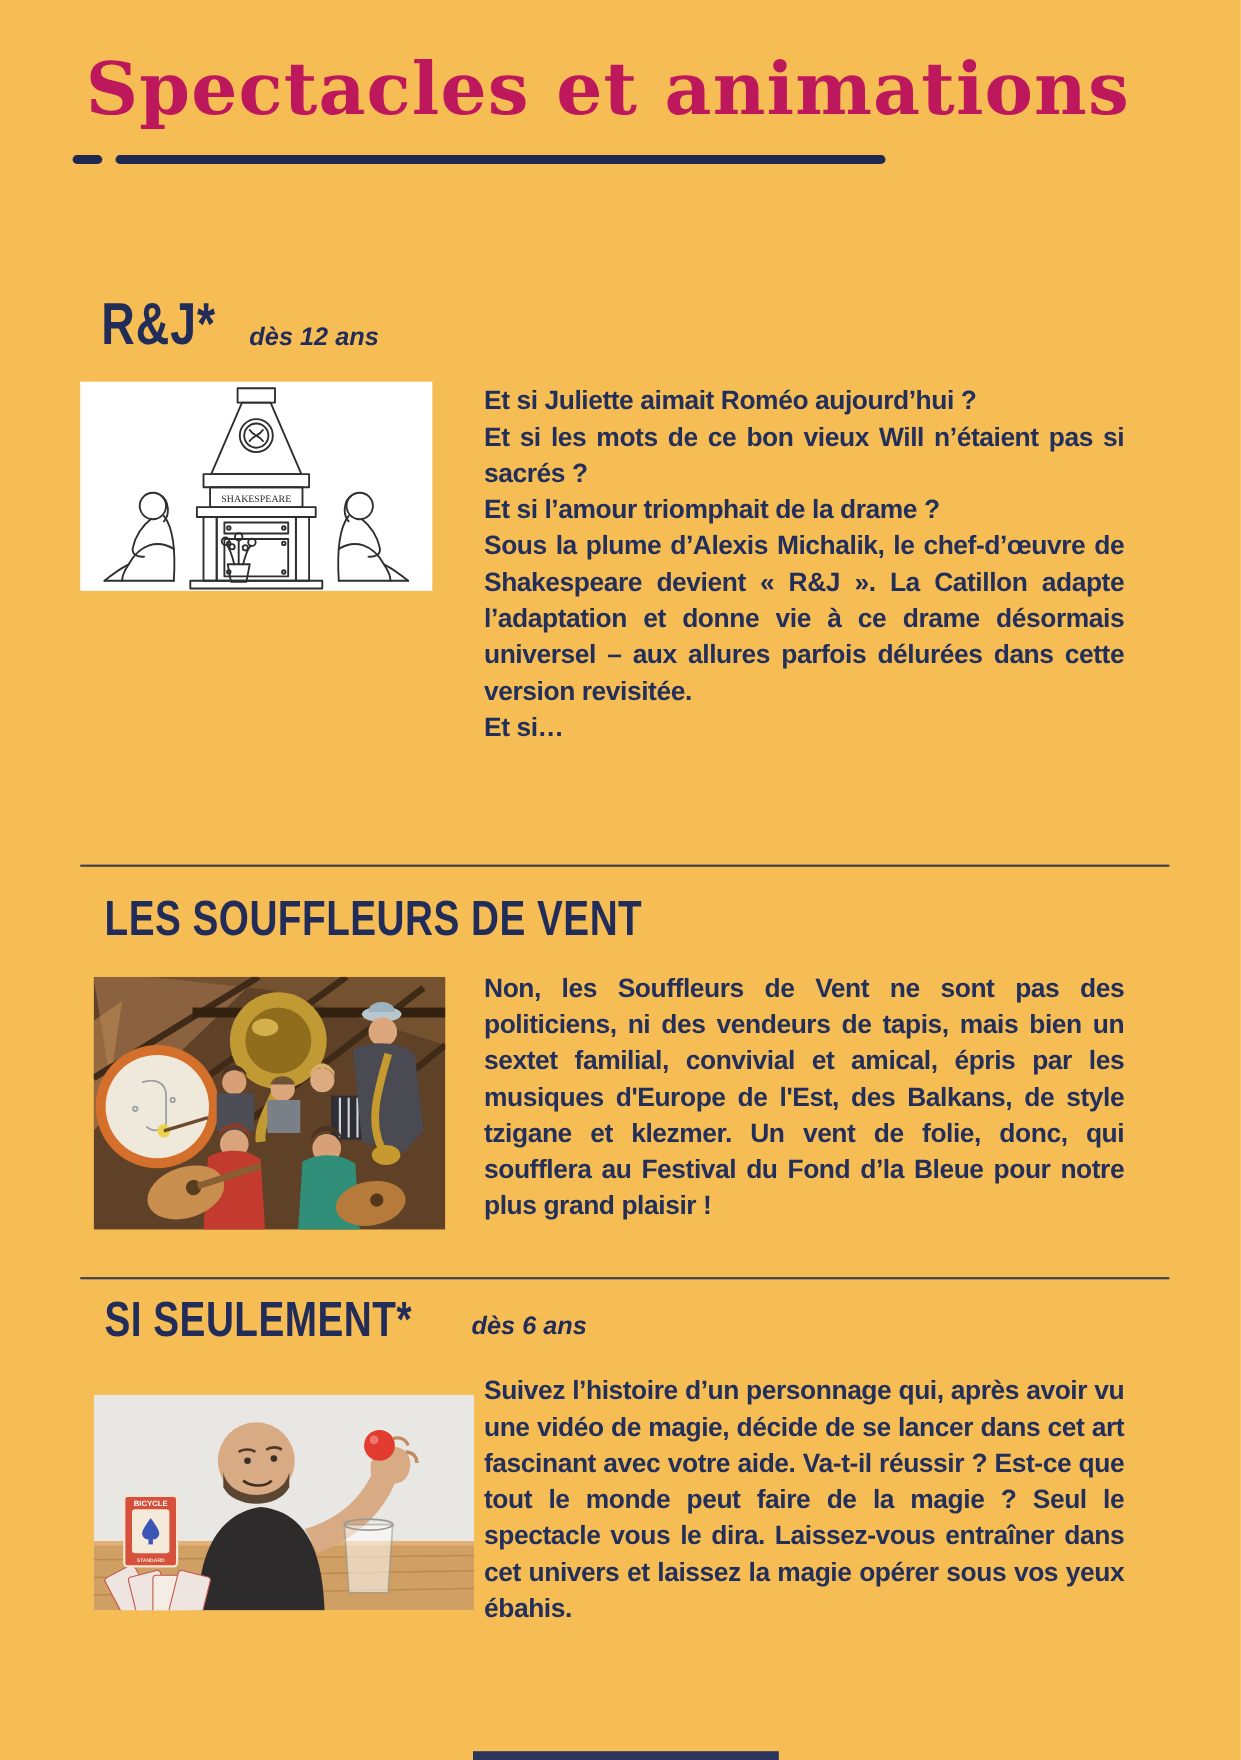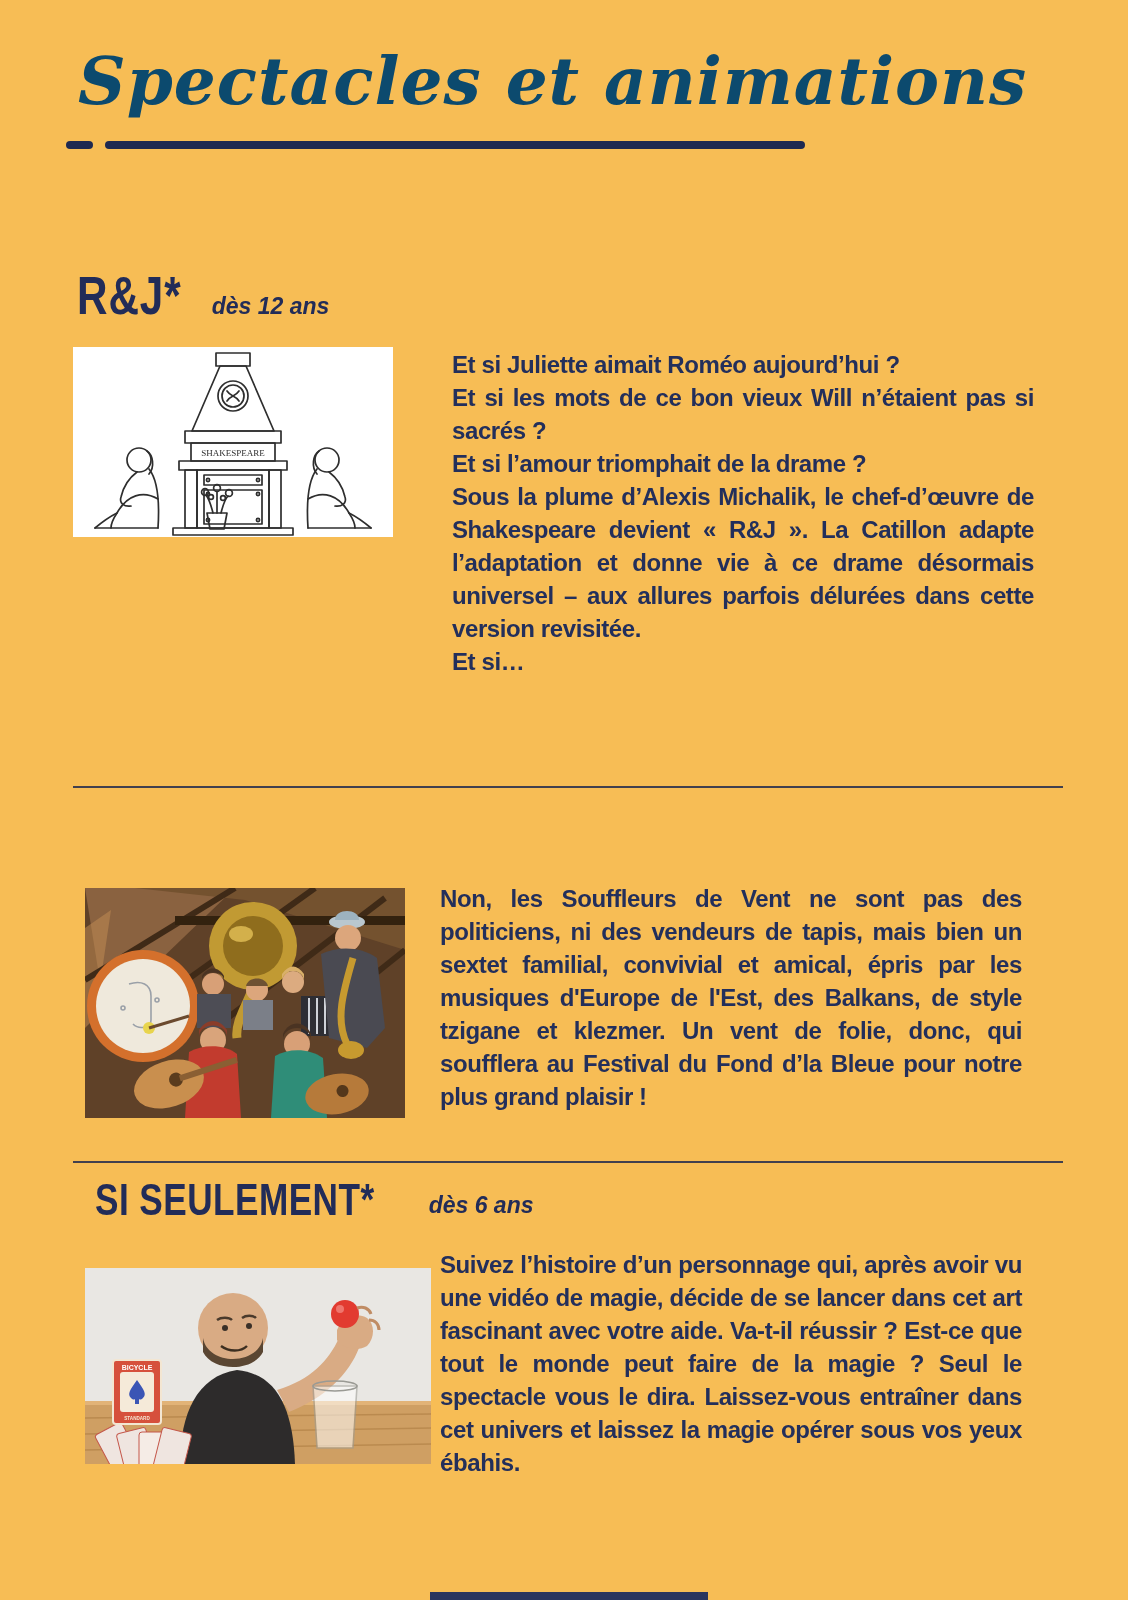--- a/index.html
+++ b/index.html
@@ -14,9 +14,9 @@
   .page-title{
     position:absolute;left:78px;top:42px;
     font-family:"DejaVu Serif",serif;
-    font-style:italic;font-weight:bold;
+    font-weight:bold;
     font-size:66px;letter-spacing:1px;
-    color:#0c4a6e;white-space:nowrap;
+    color:#be185d;white-space:nowrap;
   }
   .title-underline-dash{
     position:absolute;left:66px;top:141px;width:27px;height:8px;

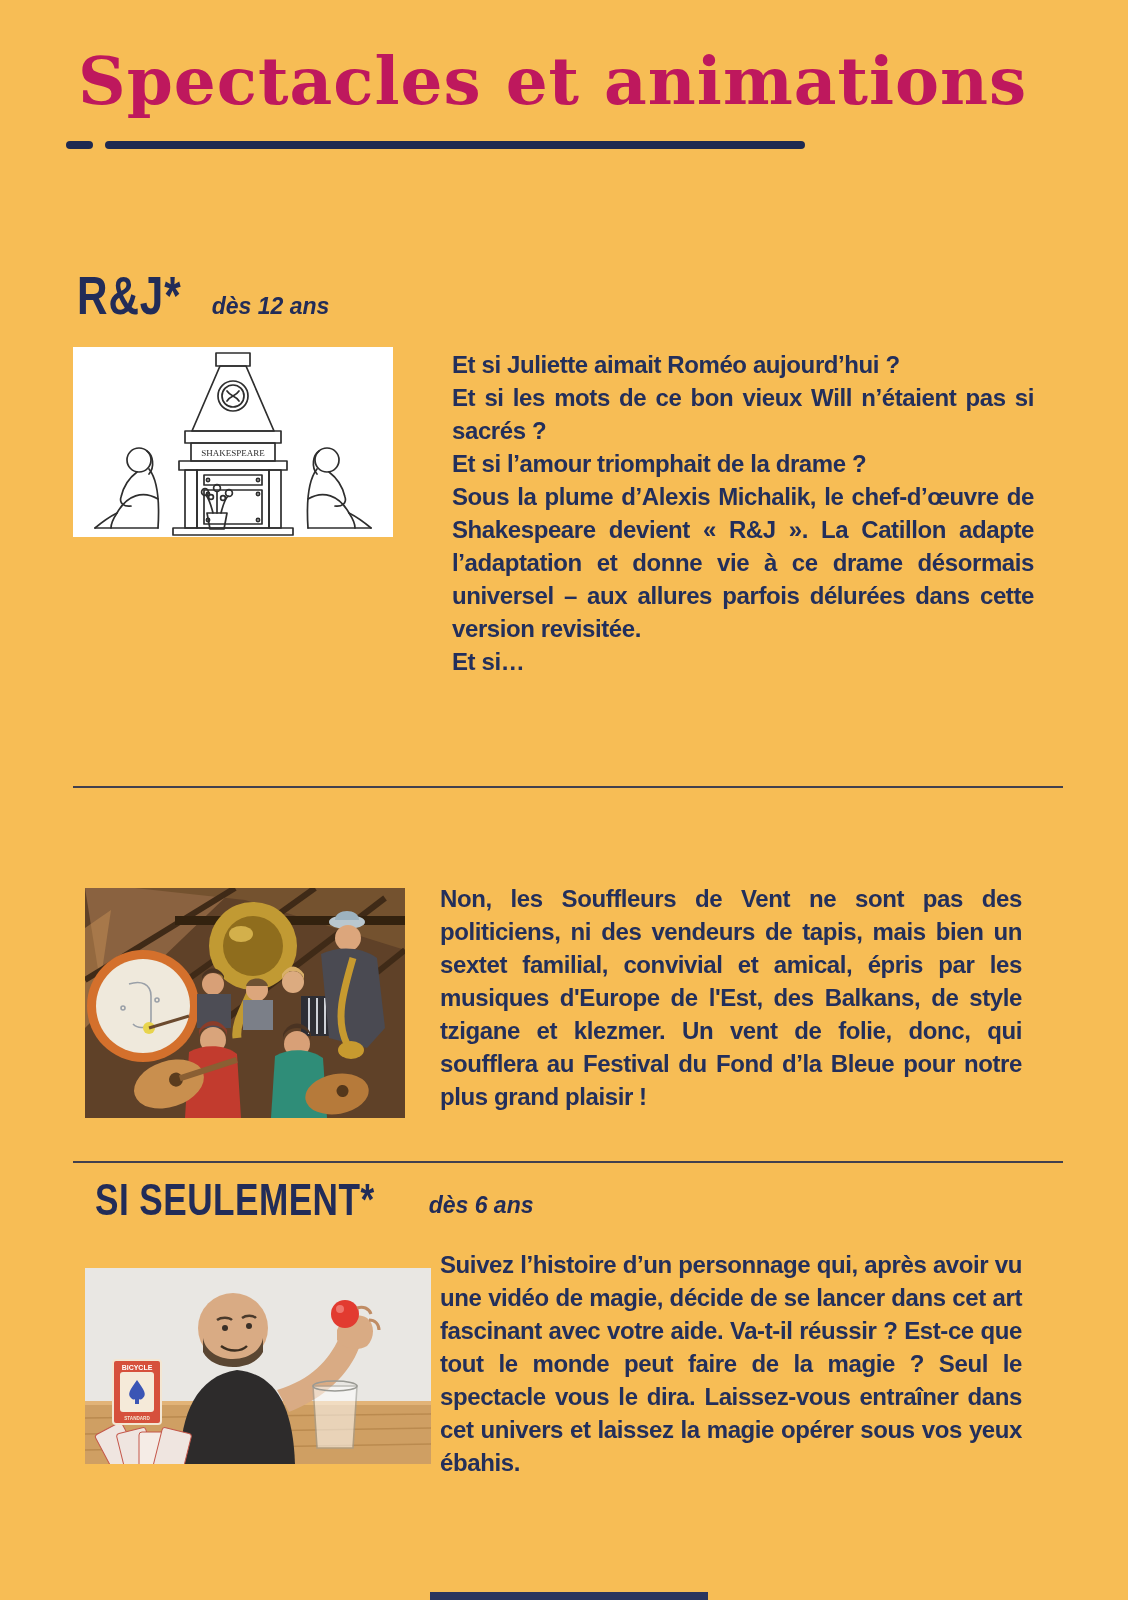--- a/index.html
+++ b/index.html
@@ -75,7 +75,7 @@
   <div class="title-underline-dash"></div>
   <div class="title-underline"></div>
 
-  <div class="section-heading h-rj" style="left:77px;top:275px;text-align:center;">
+  <div class="section-heading h-rj" style="left:92px;top:275px;text-align:center;">
     <h2>R&amp;J*</h2>
     <span class="age-note">dès 12 ans</span>
   </div>

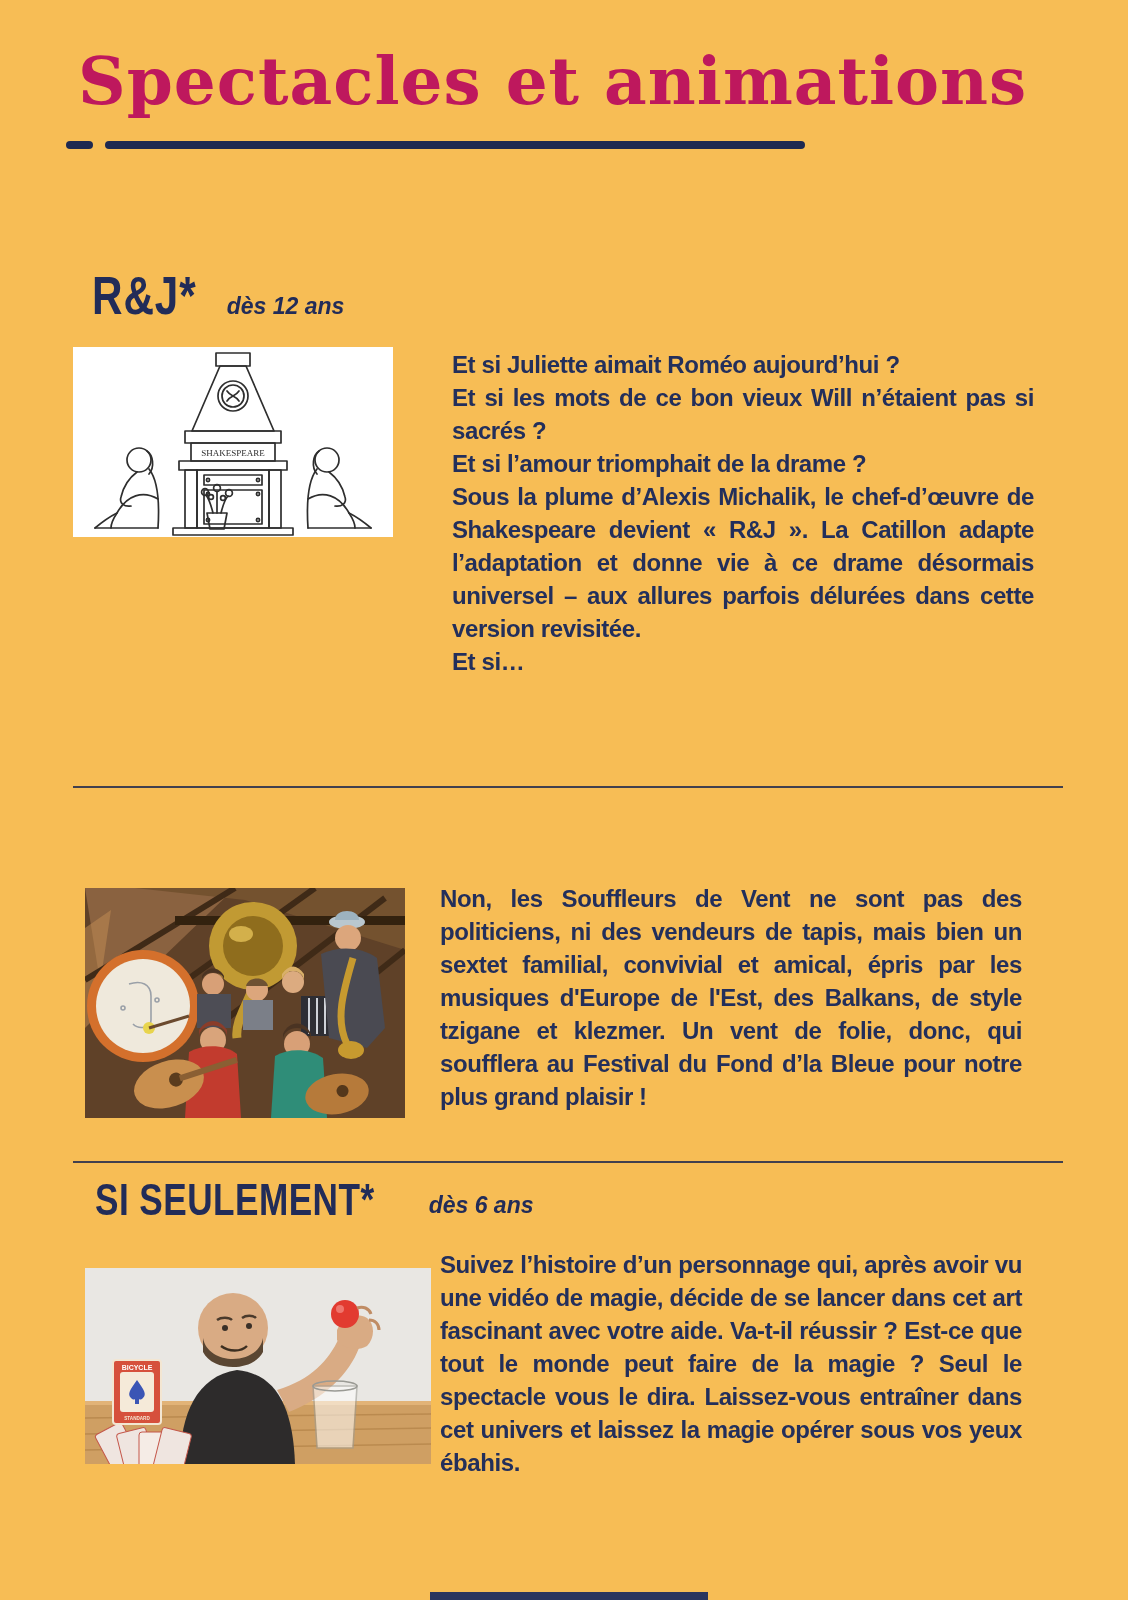--- a/index.html
+++ b/index.html
@@ -131,7 +131,7 @@
     </svg>
   </div>
 
-  <div class="copy" style="left:440px;top:348px;margin-left:12px;">
+  <div class="copy" style="left:440px;top:348px;">
     <p>Et si Juliette aimait Roméo aujourd’hui ?</p>
     <p>Et si les mots de ce bon vieux Will n’étaient pas si sacrés ?</p>
     <p>Et si l’amour triomphait de la drame ?</p>

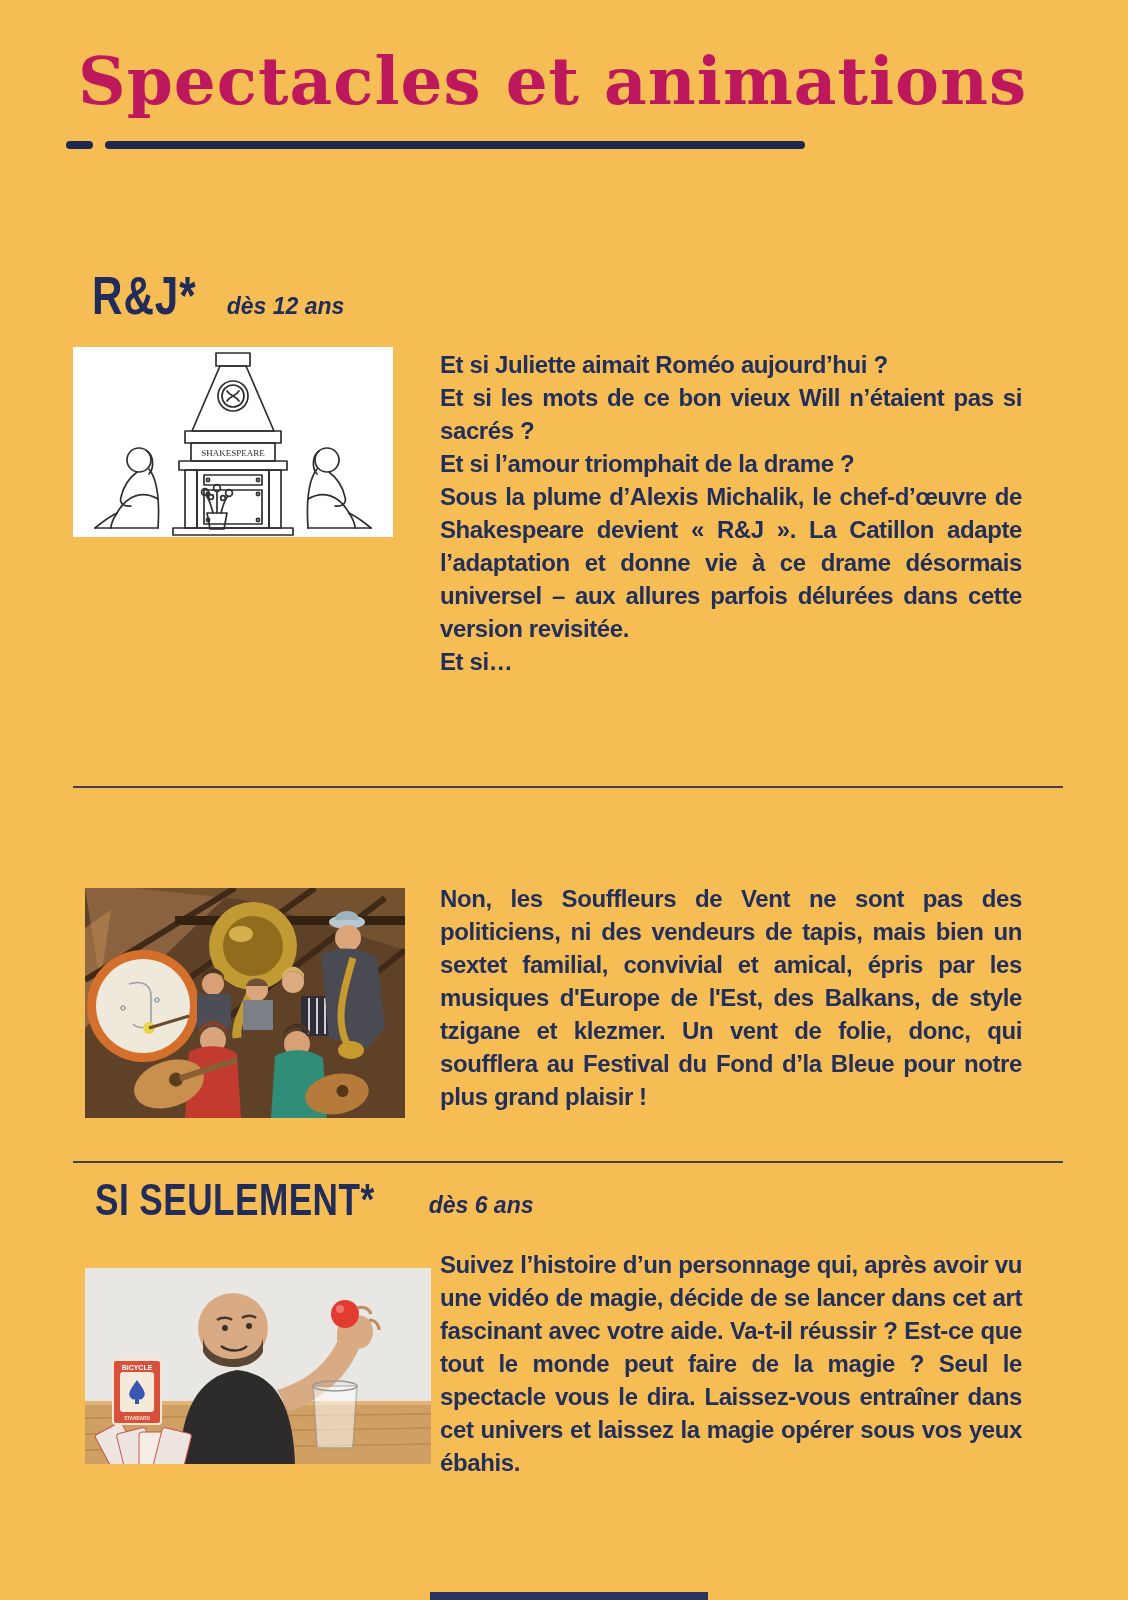--- a/index.html
+++ b/index.html
@@ -141,6 +141,9 @@
 
   <div class="separator" style="top:786px;"></div>
 
+  <div class="section-heading h-souffleurs" style="left:95px;top:818px;">
+    <h2>LES SOUFFLEURS DE VENT</h2>
+  </div>
 
   <div class="figure" style="left:85px;top:888px;width:320px;height:230px;">
     <svg width="320" height="230" viewBox="0 0 320 230">

